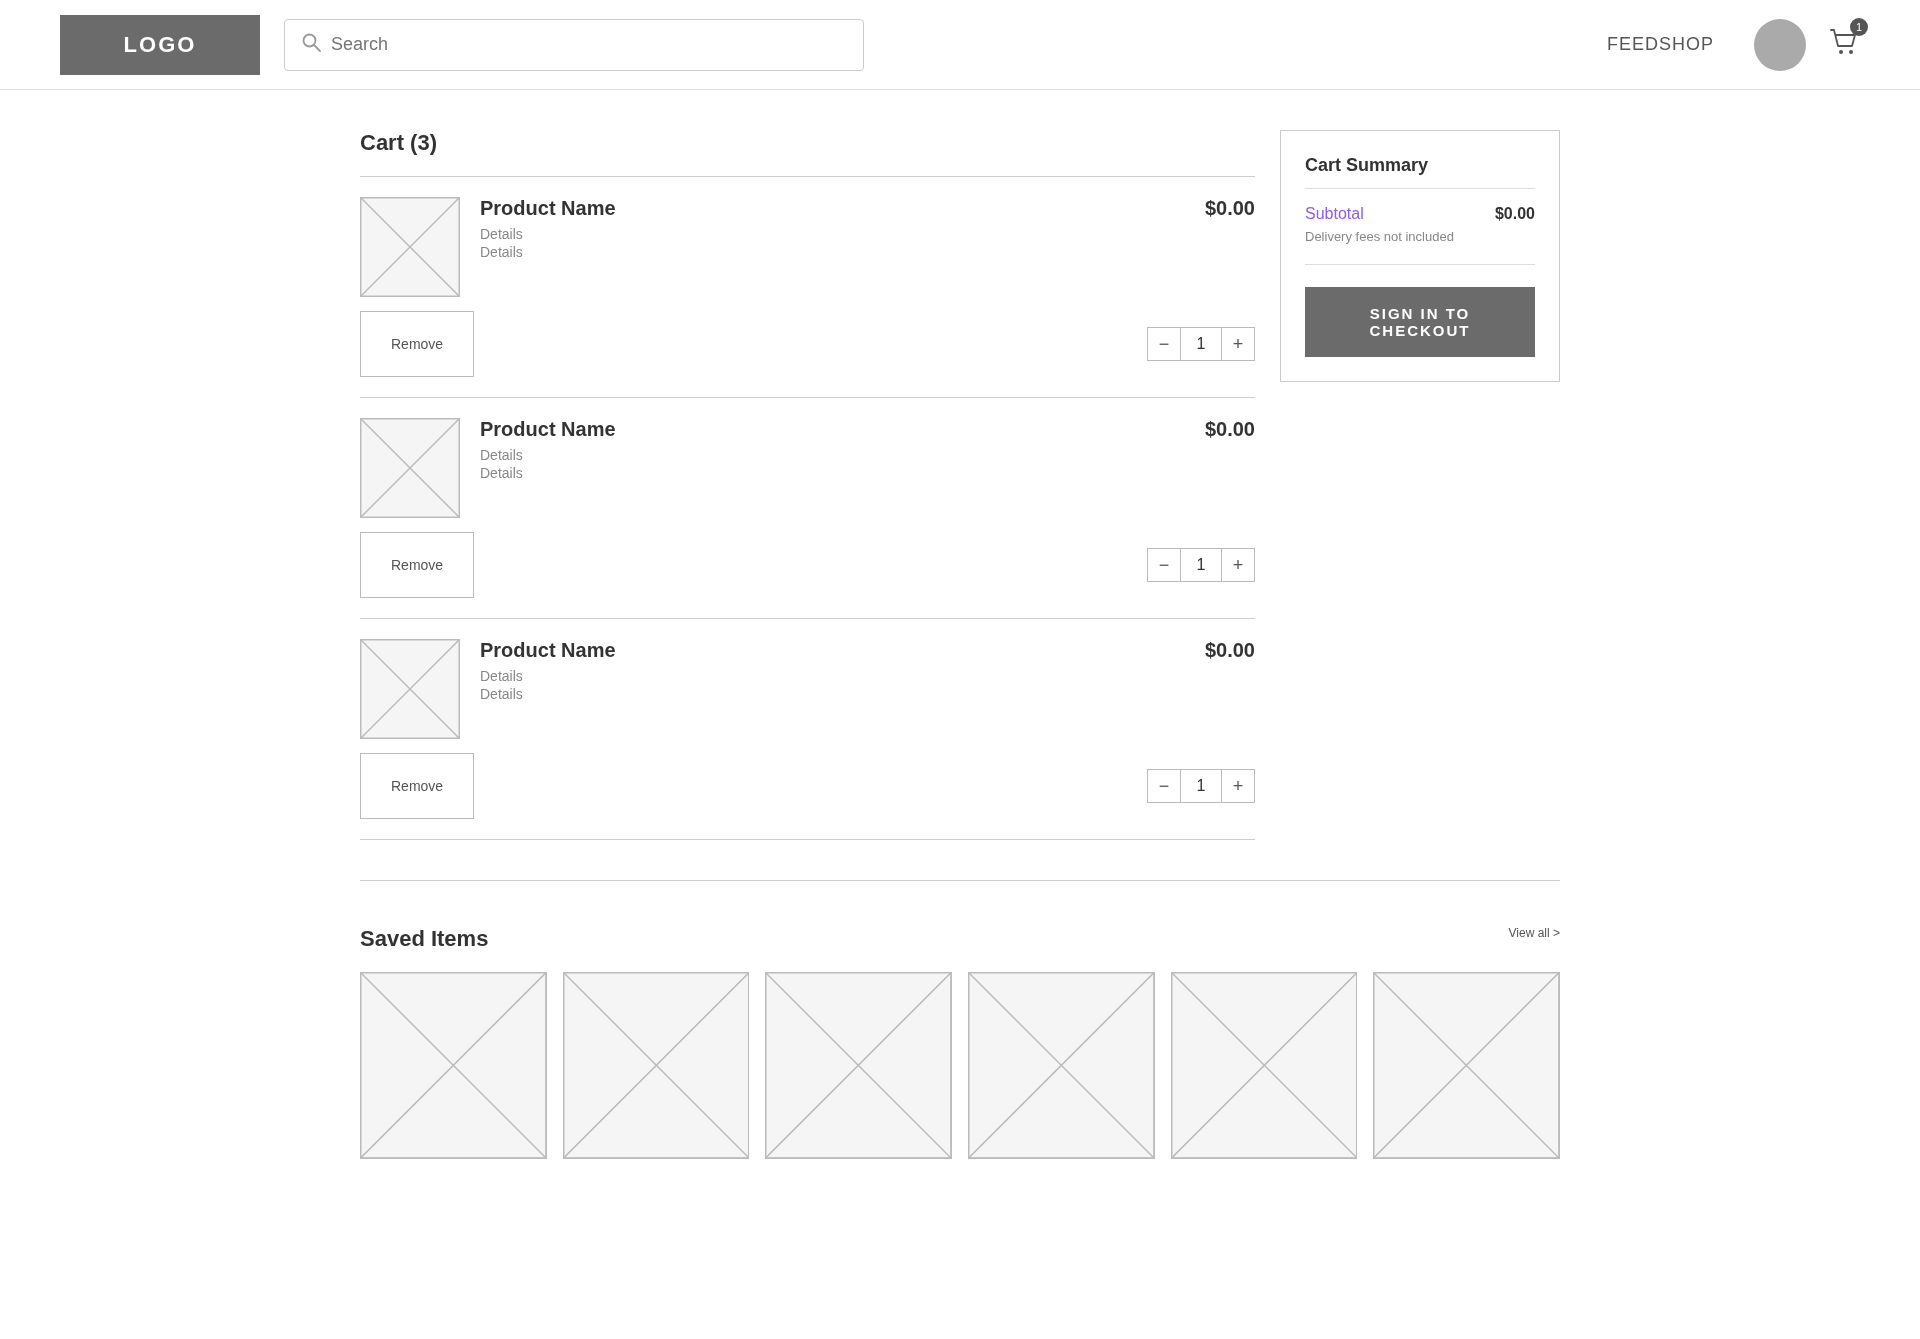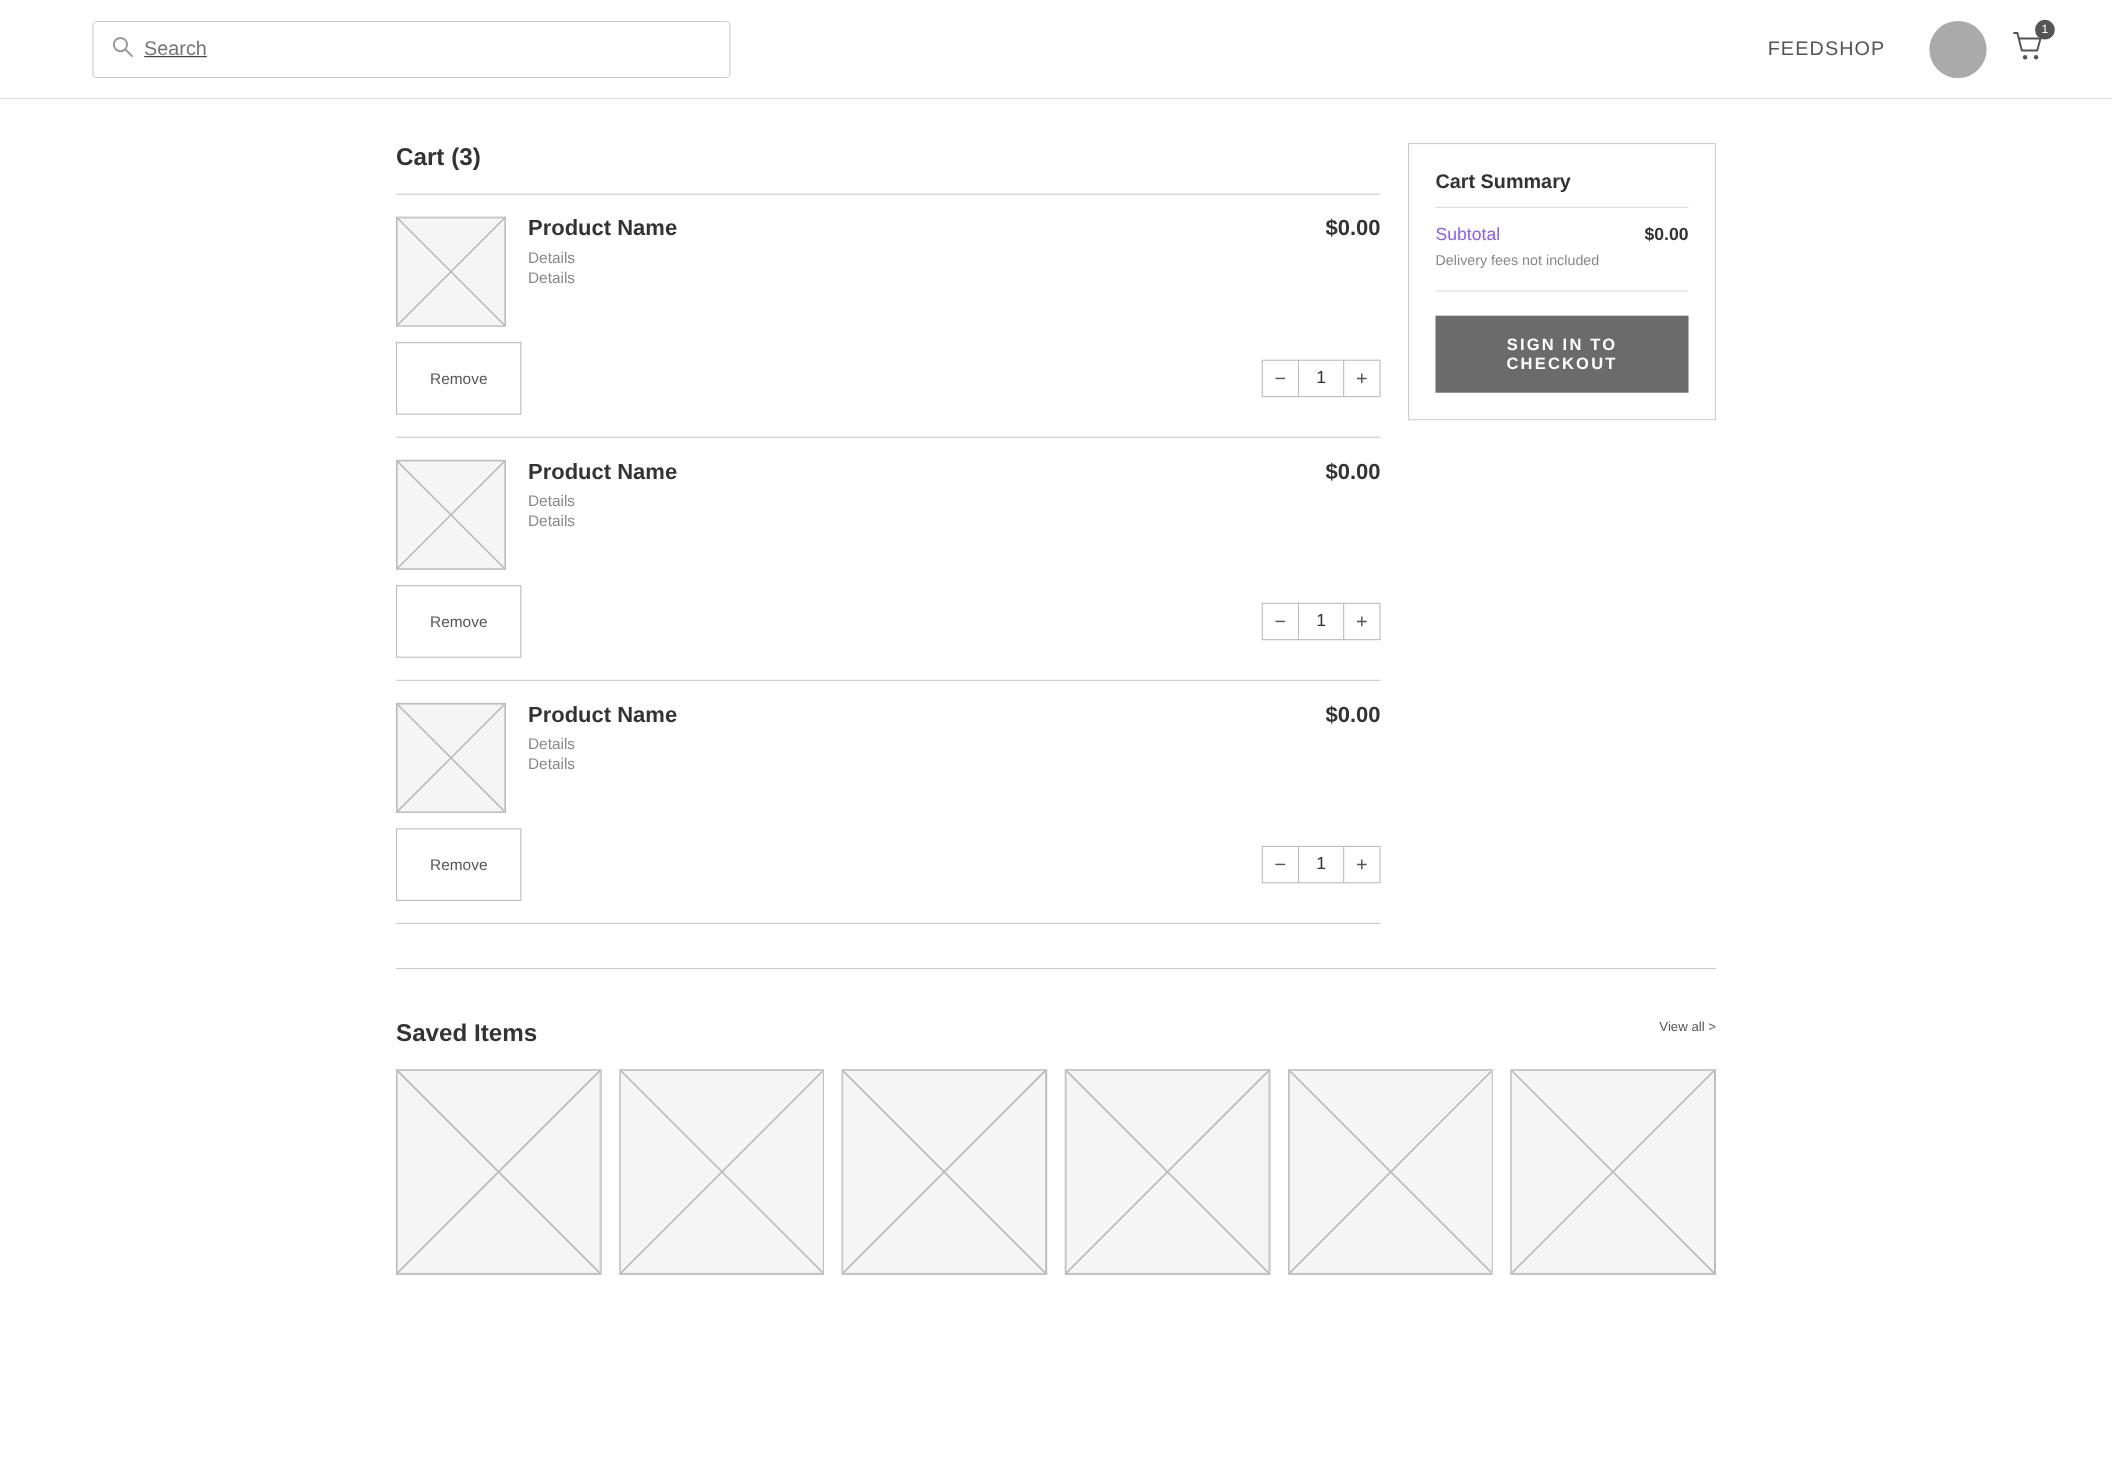--- a/index.html
+++ b/index.html
@@ -305,6 +305,9 @@
 <body>
 
 <header class="header">
+  <div class="logo-block">
+    <span>LOGO</span>
+  </div>
   <div class="search-bar">
     <span class="search-icon">
       <svg width="20" height="20" viewBox="0 0 20 20" fill="none">

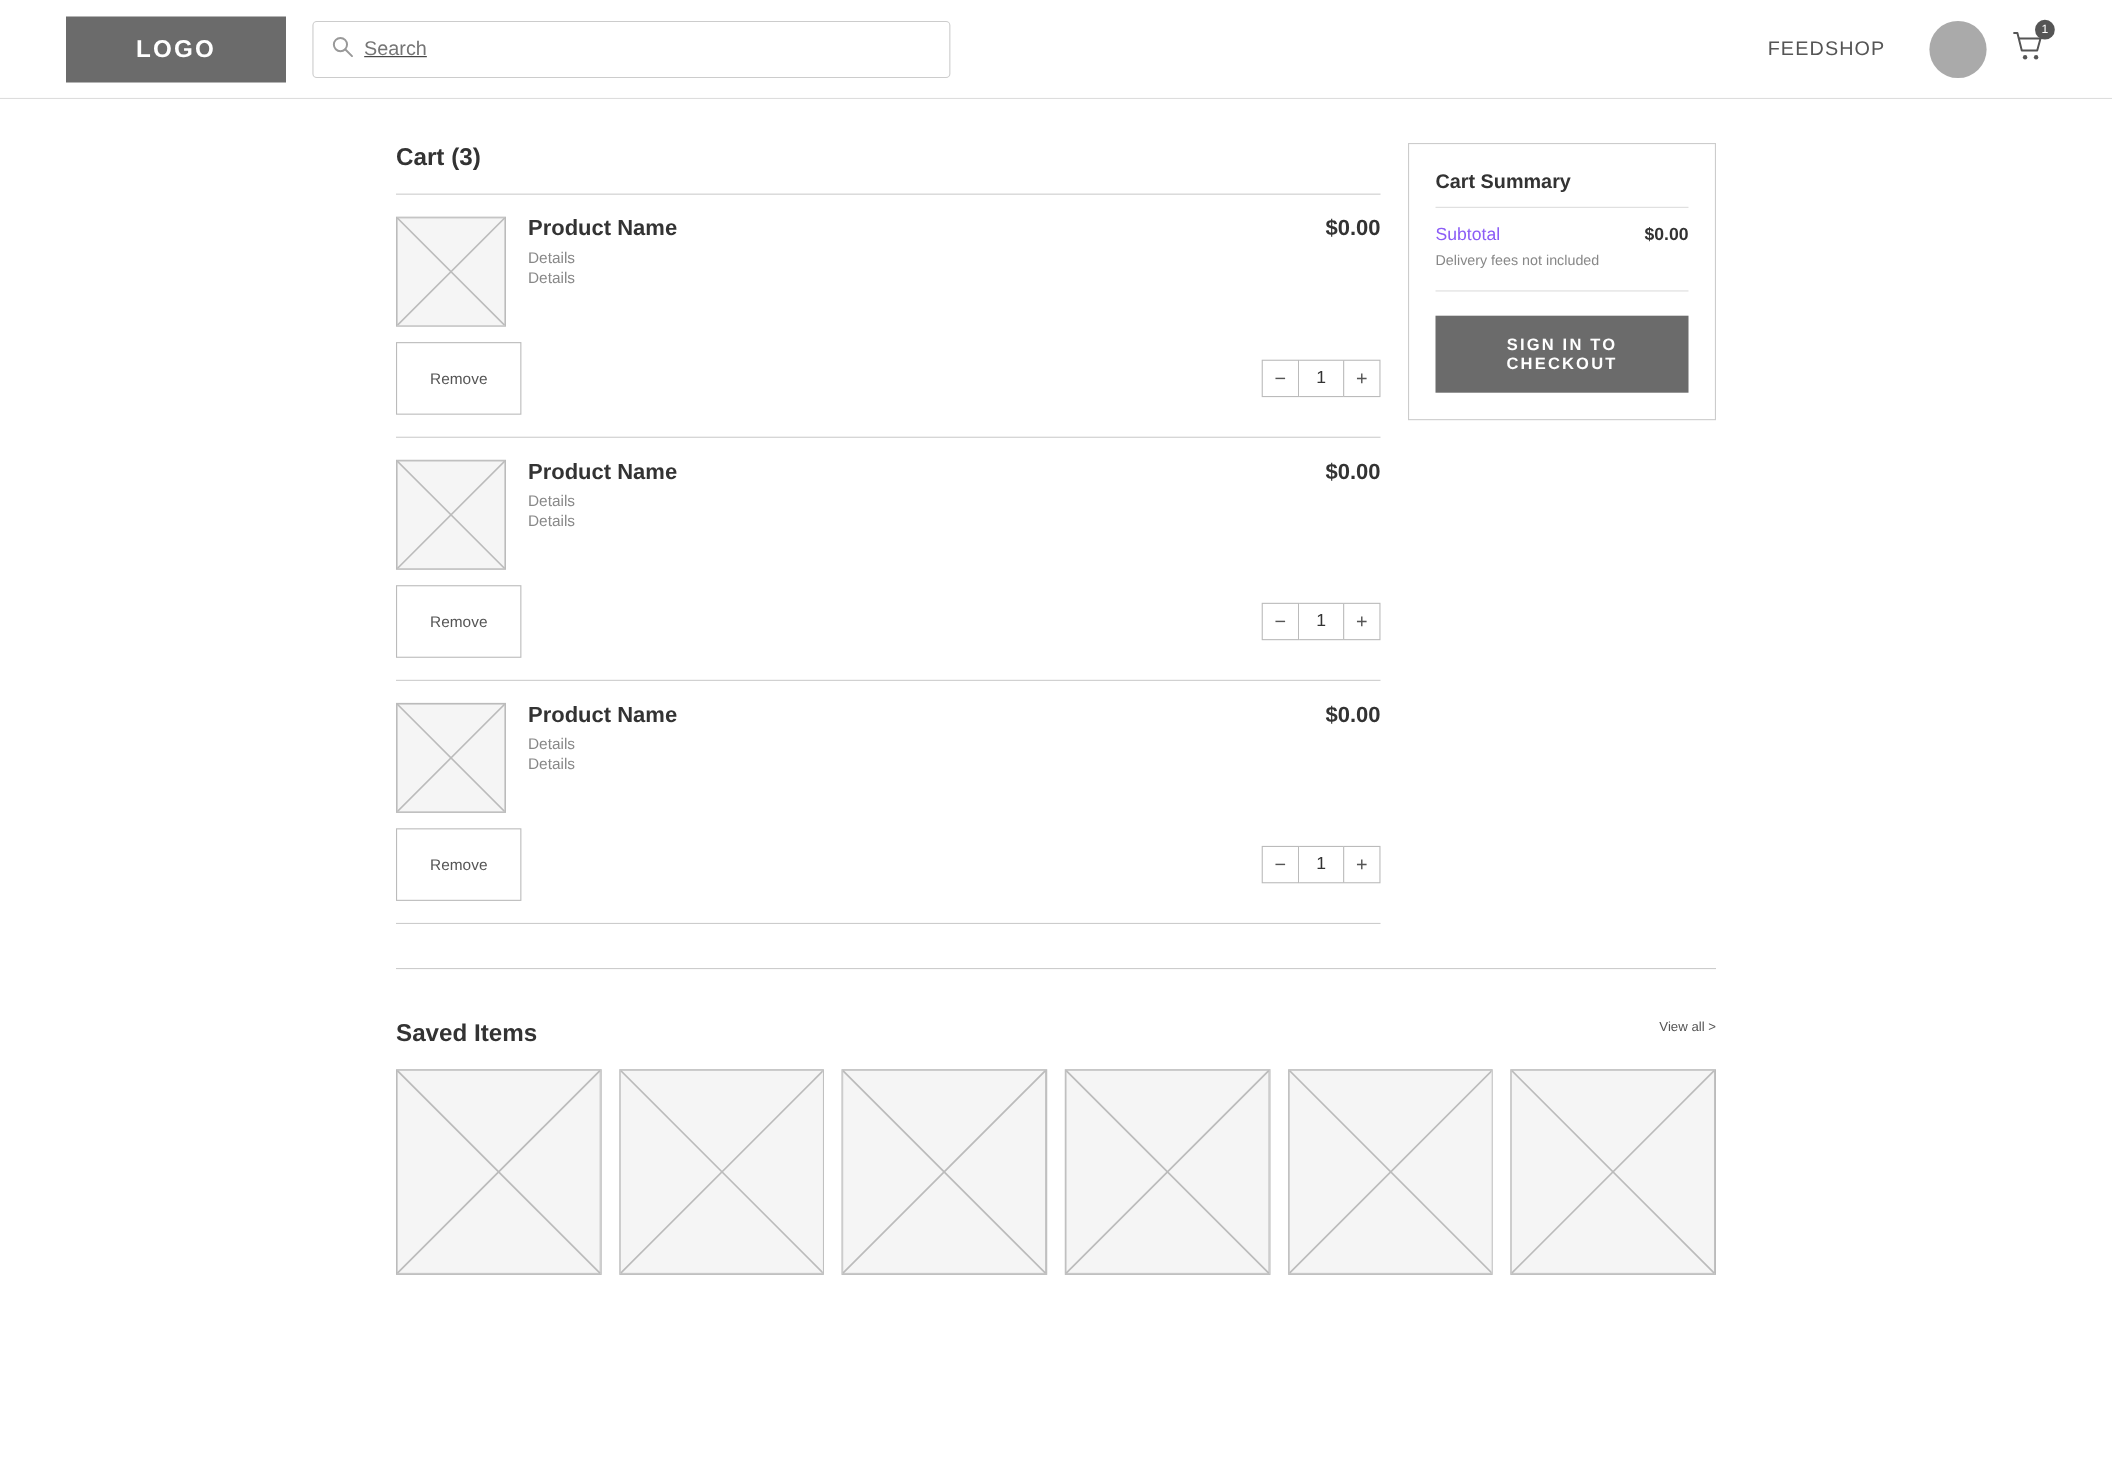--- a/index.html
+++ b/index.html
@@ -37,7 +37,6 @@
       width: 580px;
       margin-left: 24px;
       flex-shrink: 0;
-      text-decoration: underline;
     }
     .search-icon {
       color: #999;

